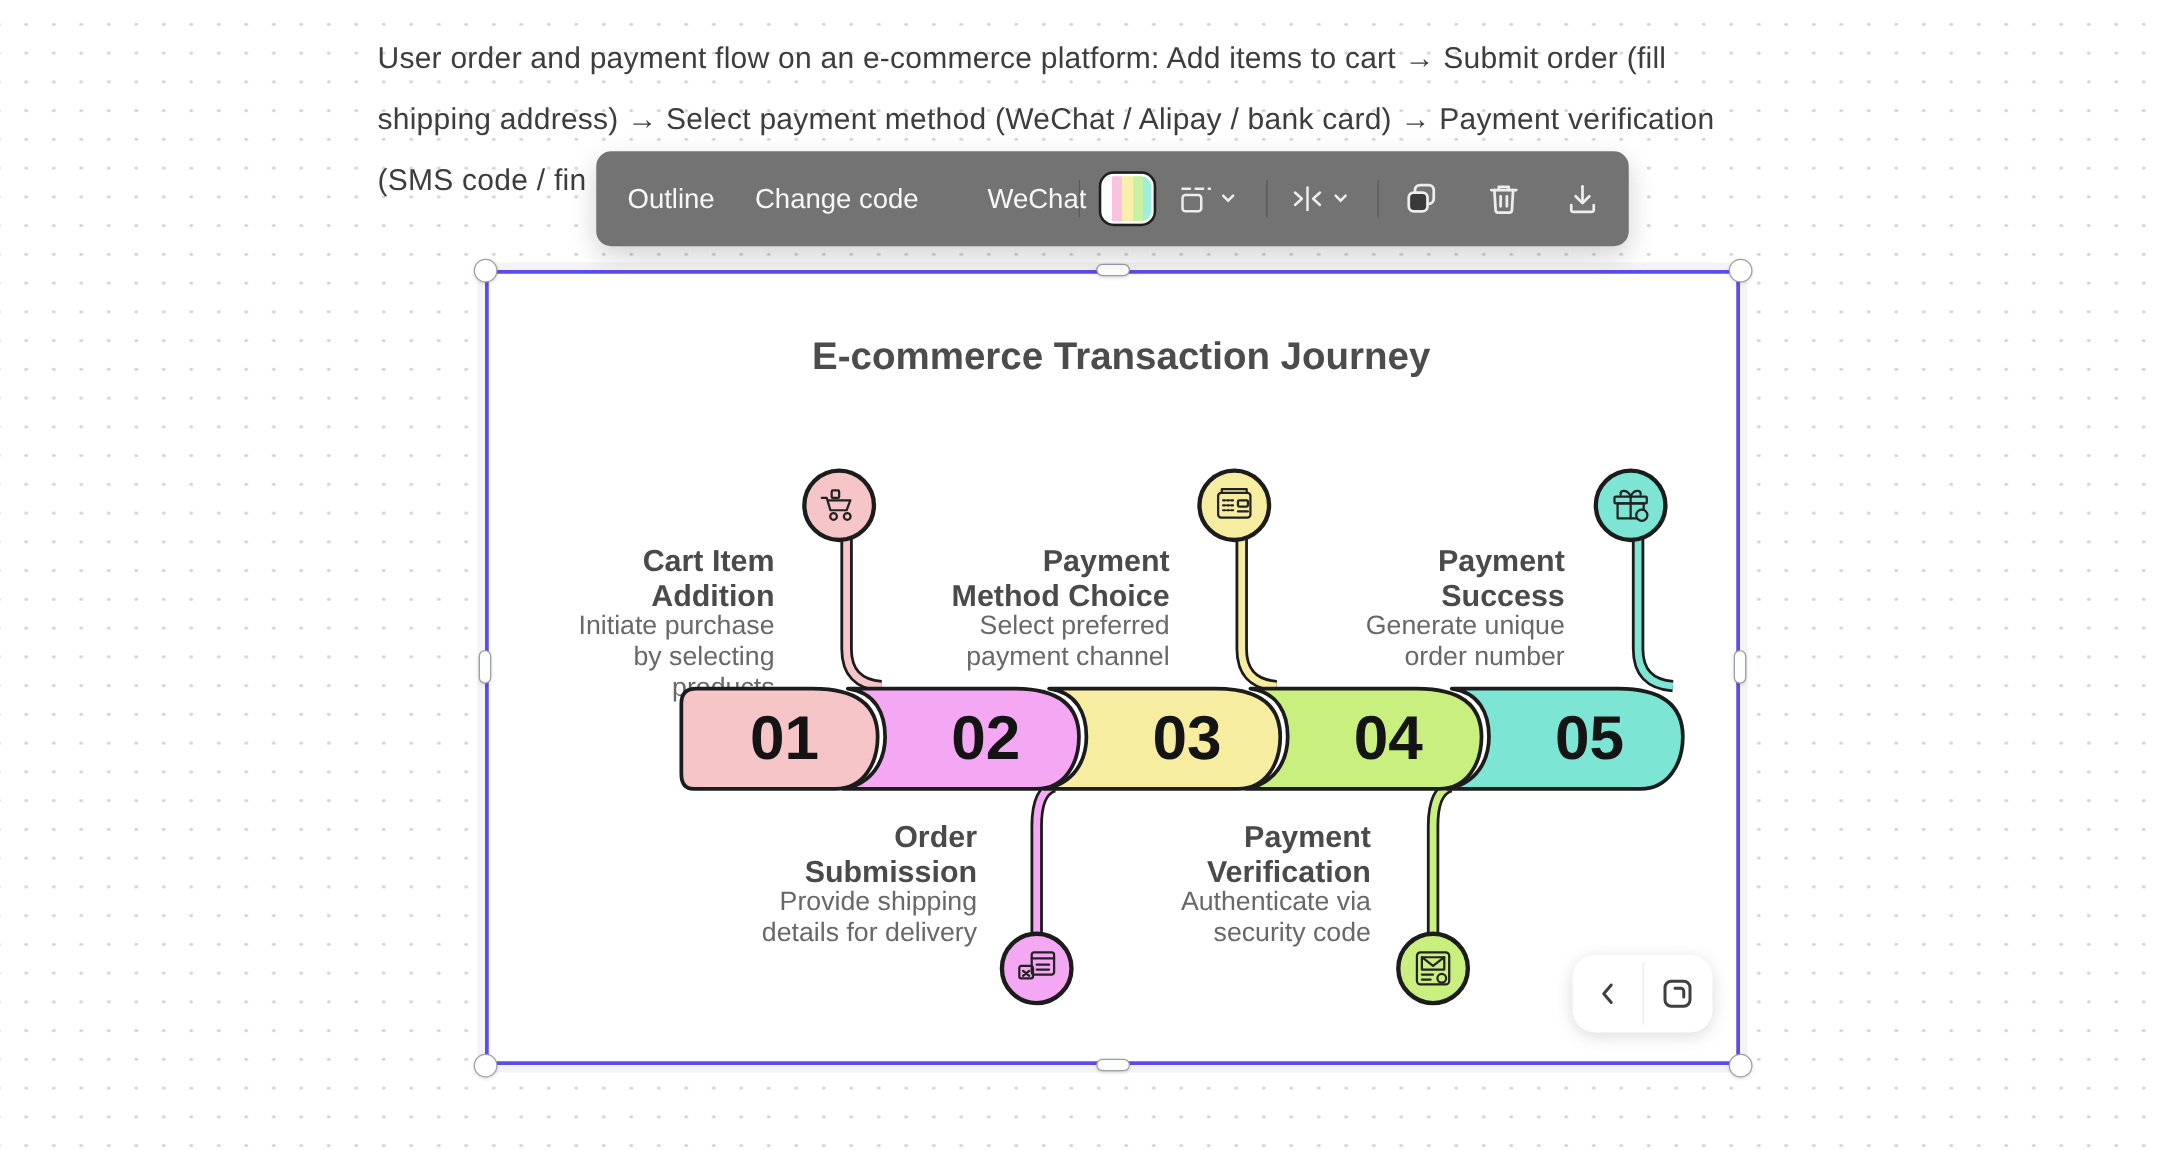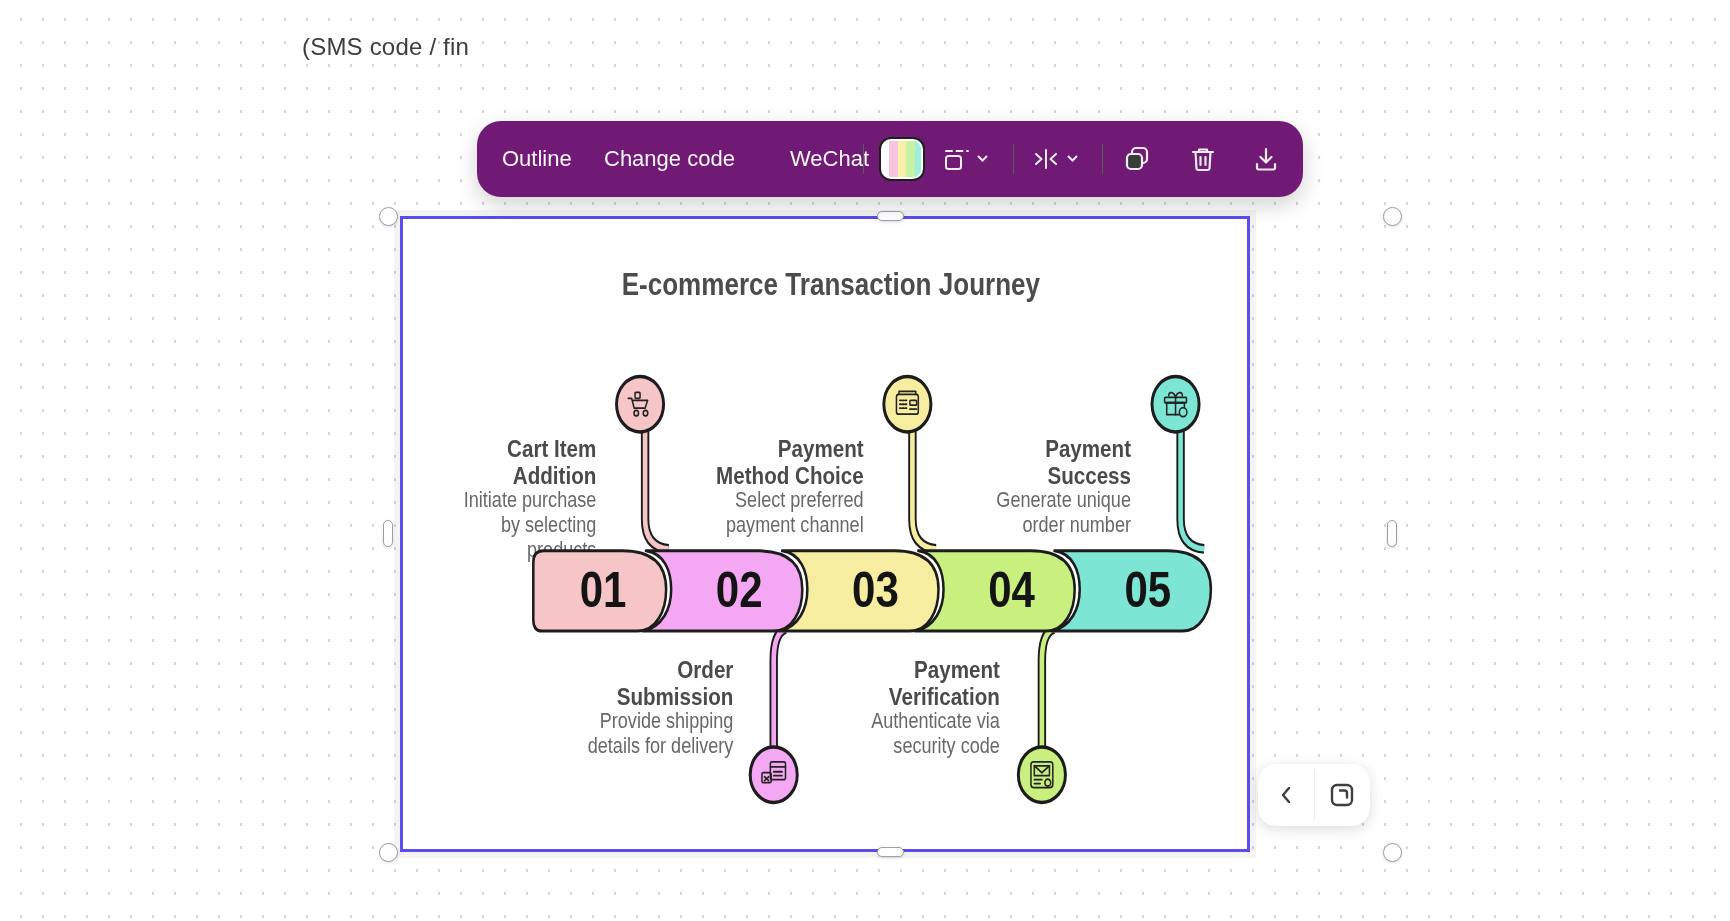--- a/index.html
+++ b/index.html
@@ -57,6 +57,7 @@
 <body>
 
 <div class="doc-text">
+  <div>User order and payment flow on an e-commerce platform: Add items to cart → Submit order (fill</div>
   <div>(SMS code / fin</div>
 </div>
 

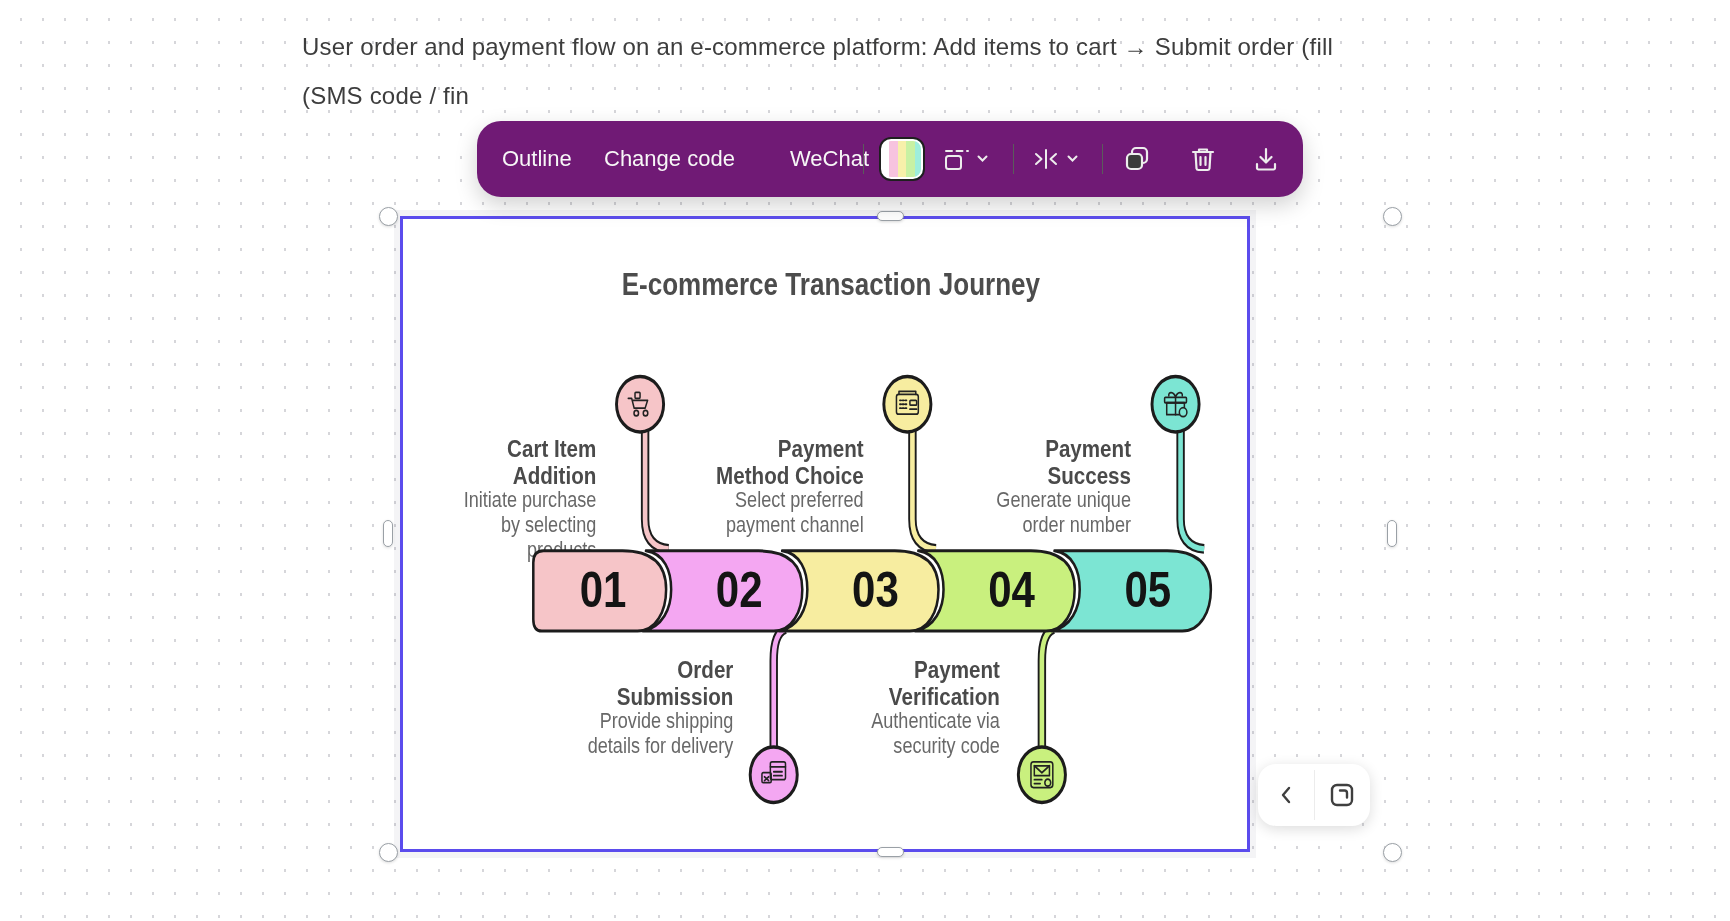--- a/index.html
+++ b/index.html
@@ -58,6 +58,7 @@
 
 <div class="doc-text">
   <div>User order and payment flow on an e-commerce platform: Add items to cart → Submit order (fill</div>
+  <div>shipping address) → Select payment method (WeChat / Alipay / bank card) → Payment verification</div>
   <div>(SMS code / fin</div>
 </div>
 

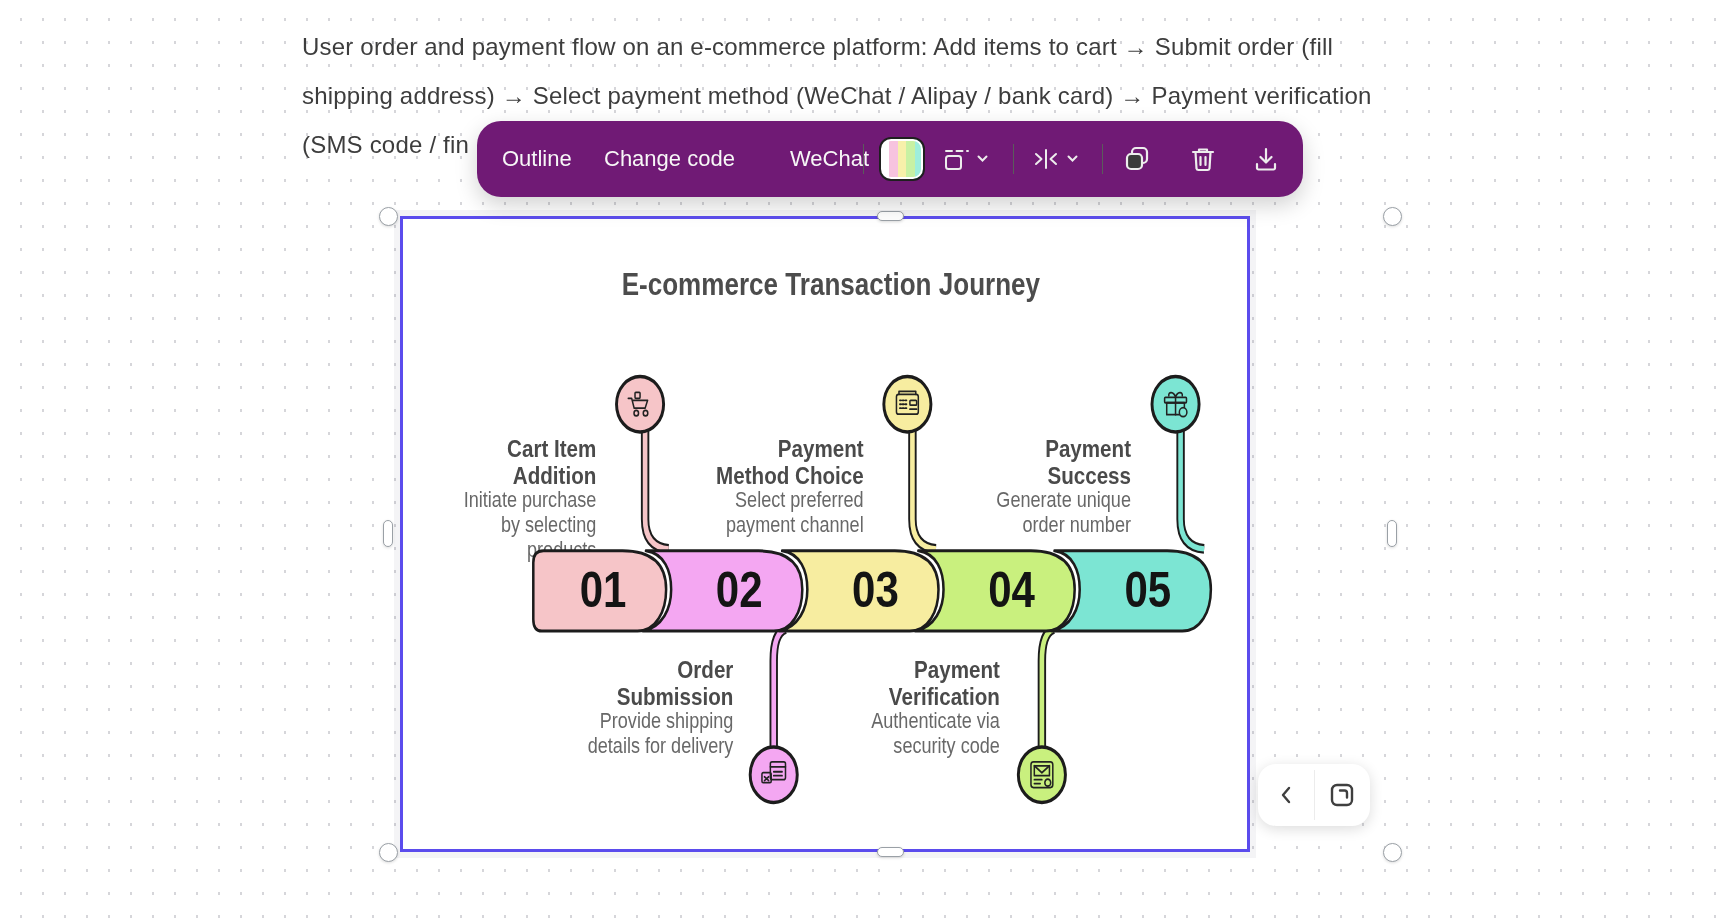--- a/index.html
+++ b/index.html
@@ -19,7 +19,7 @@
   
   .toolbar{
     position:absolute;left:477px;top:121px;width:826px;height:76px;
-    background:#701a75;border-radius:24px;z-index:30;
+    background:#737373;border-radius:12px;z-index:30;
     box-shadow:0 8px 22px rgba(0,0,0,.18);
   }
   .toolbar .tb{position:absolute;top:50%;transform:translateY(-50%);}

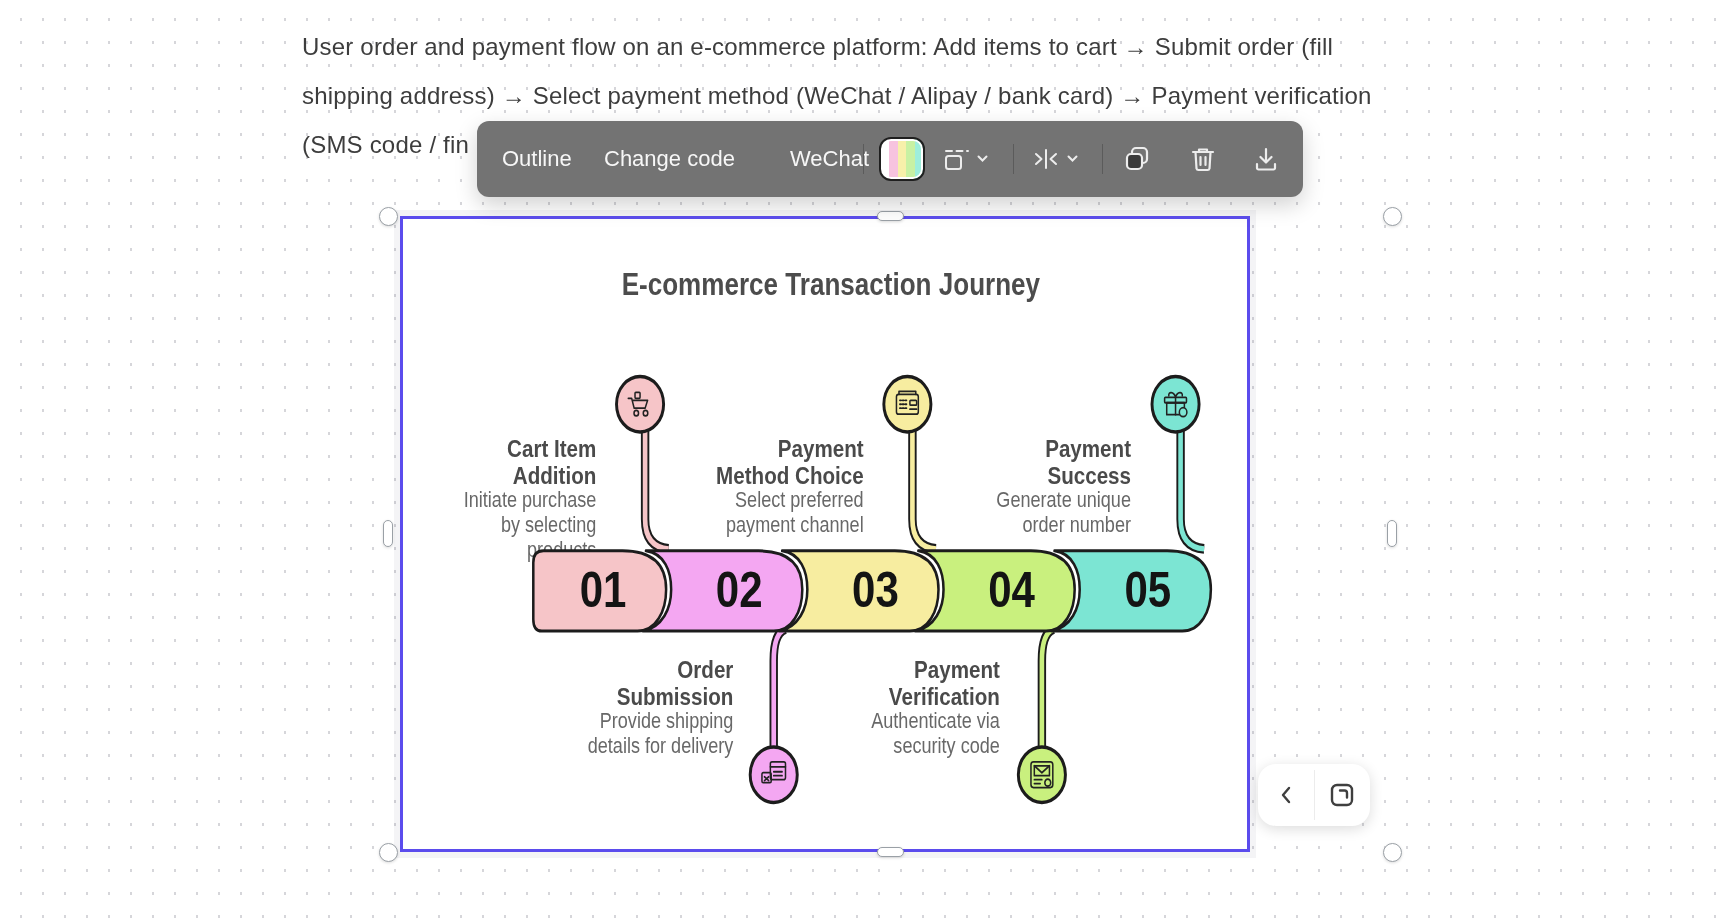--- a/index.html
+++ b/index.html
@@ -34,7 +34,7 @@
   svg.tbicon{display:block;}
   
   .frame{
-    position:absolute;left:400px;top:216px;width:850px;height:636px;box-sizing:border-box;
+    position:absolute;left:388px;top:216px;width:1004px;height:636px;box-sizing:border-box;
     background:#ffffff;border:3px solid #5b4ced;z-index:10;
     box-shadow:0 0 0 6px rgba(100,100,130,.07);
   }

